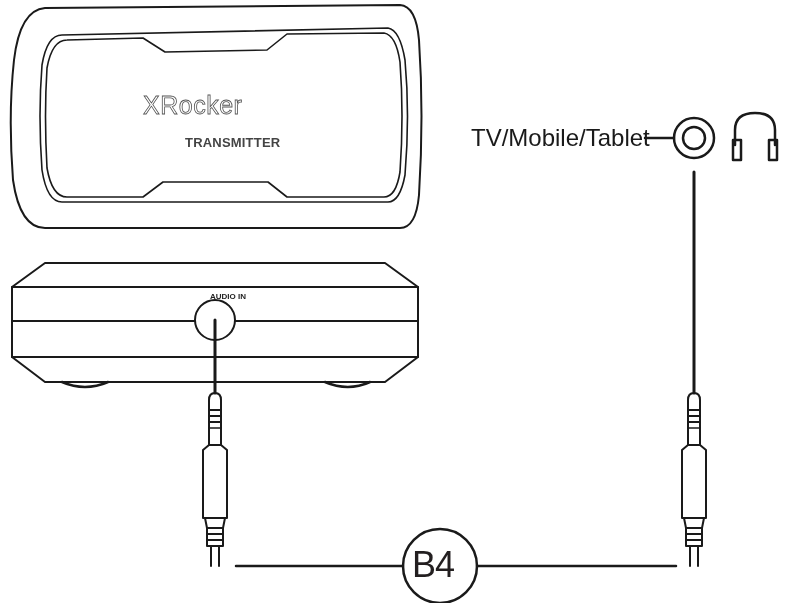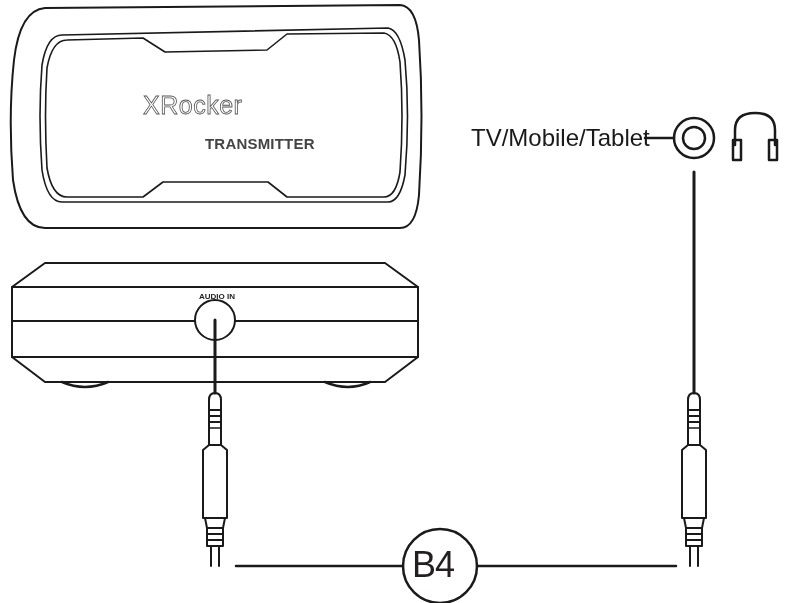--- a/index.html
+++ b/index.html
@@ -8,7 +8,7 @@
   .label-text { position: absolute; font-family: "Liberation Sans", sans-serif; color: #1a1a1a; white-space: nowrap; }
   #source-label { left: 471px; top: 124px; font-size: 24px; }
   #brand-logo { left: 143px; top: 91px; font-size: 25px; letter-spacing: 0.5px; color: #fff; -webkit-text-stroke: 0.8px #555; font-weight: normal; }
-  #transmitter-label { left: 185px; top: 135px; font-size: 15px; color: #444; font-weight: bold; letter-spacing: 0.2px; margin-left: 20px; }
+  #transmitter-label { left: 185px; top: 135px; font-size: 13px; color: #444; font-weight: bold; letter-spacing: 0.2px; }
   #audio-in-label { left: 199px; top: 292px; font-size: 8px; color: #222; font-weight: bold; }
   #step-badge-text { left: 405px; top: 544px; width: 56px; text-align: center; font-size: 36px; color: #231f20; letter-spacing: -1px; }
 </style>

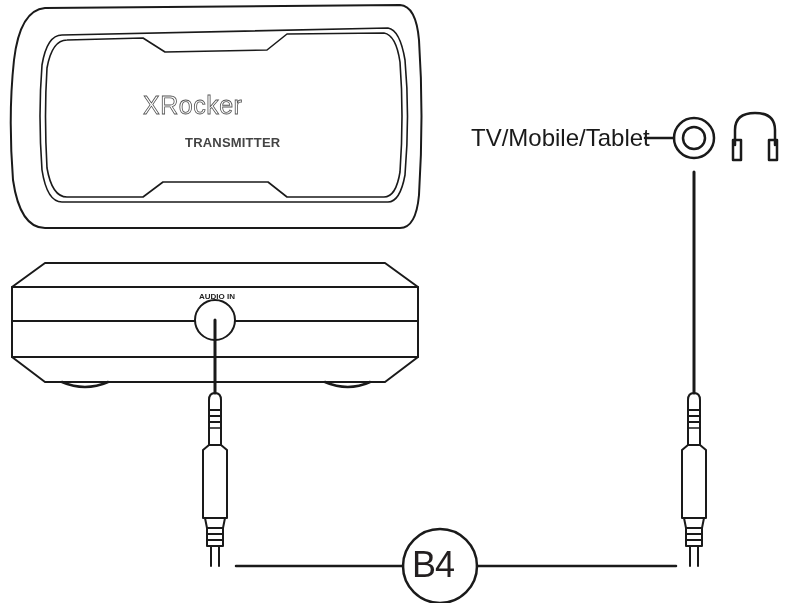--- a/index.html
+++ b/index.html
@@ -9,7 +9,7 @@
   #source-label { left: 471px; top: 124px; font-size: 24px; }
   #brand-logo { left: 143px; top: 91px; font-size: 25px; letter-spacing: 0.5px; color: #fff; -webkit-text-stroke: 0.8px #555; font-weight: normal; }
   #transmitter-label { left: 185px; top: 135px; font-size: 13px; color: #444; font-weight: bold; letter-spacing: 0.2px; }
-  #audio-in-label { left: 199px; top: 292px; font-size: 8px; color: #222; font-weight: bold; }
+  #audio-in-label { left: 210px; top: 292px; font-size: 8px; color: #222; font-weight: bold; }
   #step-badge-text { left: 405px; top: 544px; width: 56px; text-align: center; font-size: 36px; color: #231f20; letter-spacing: -1px; }
 </style>
 </head>

